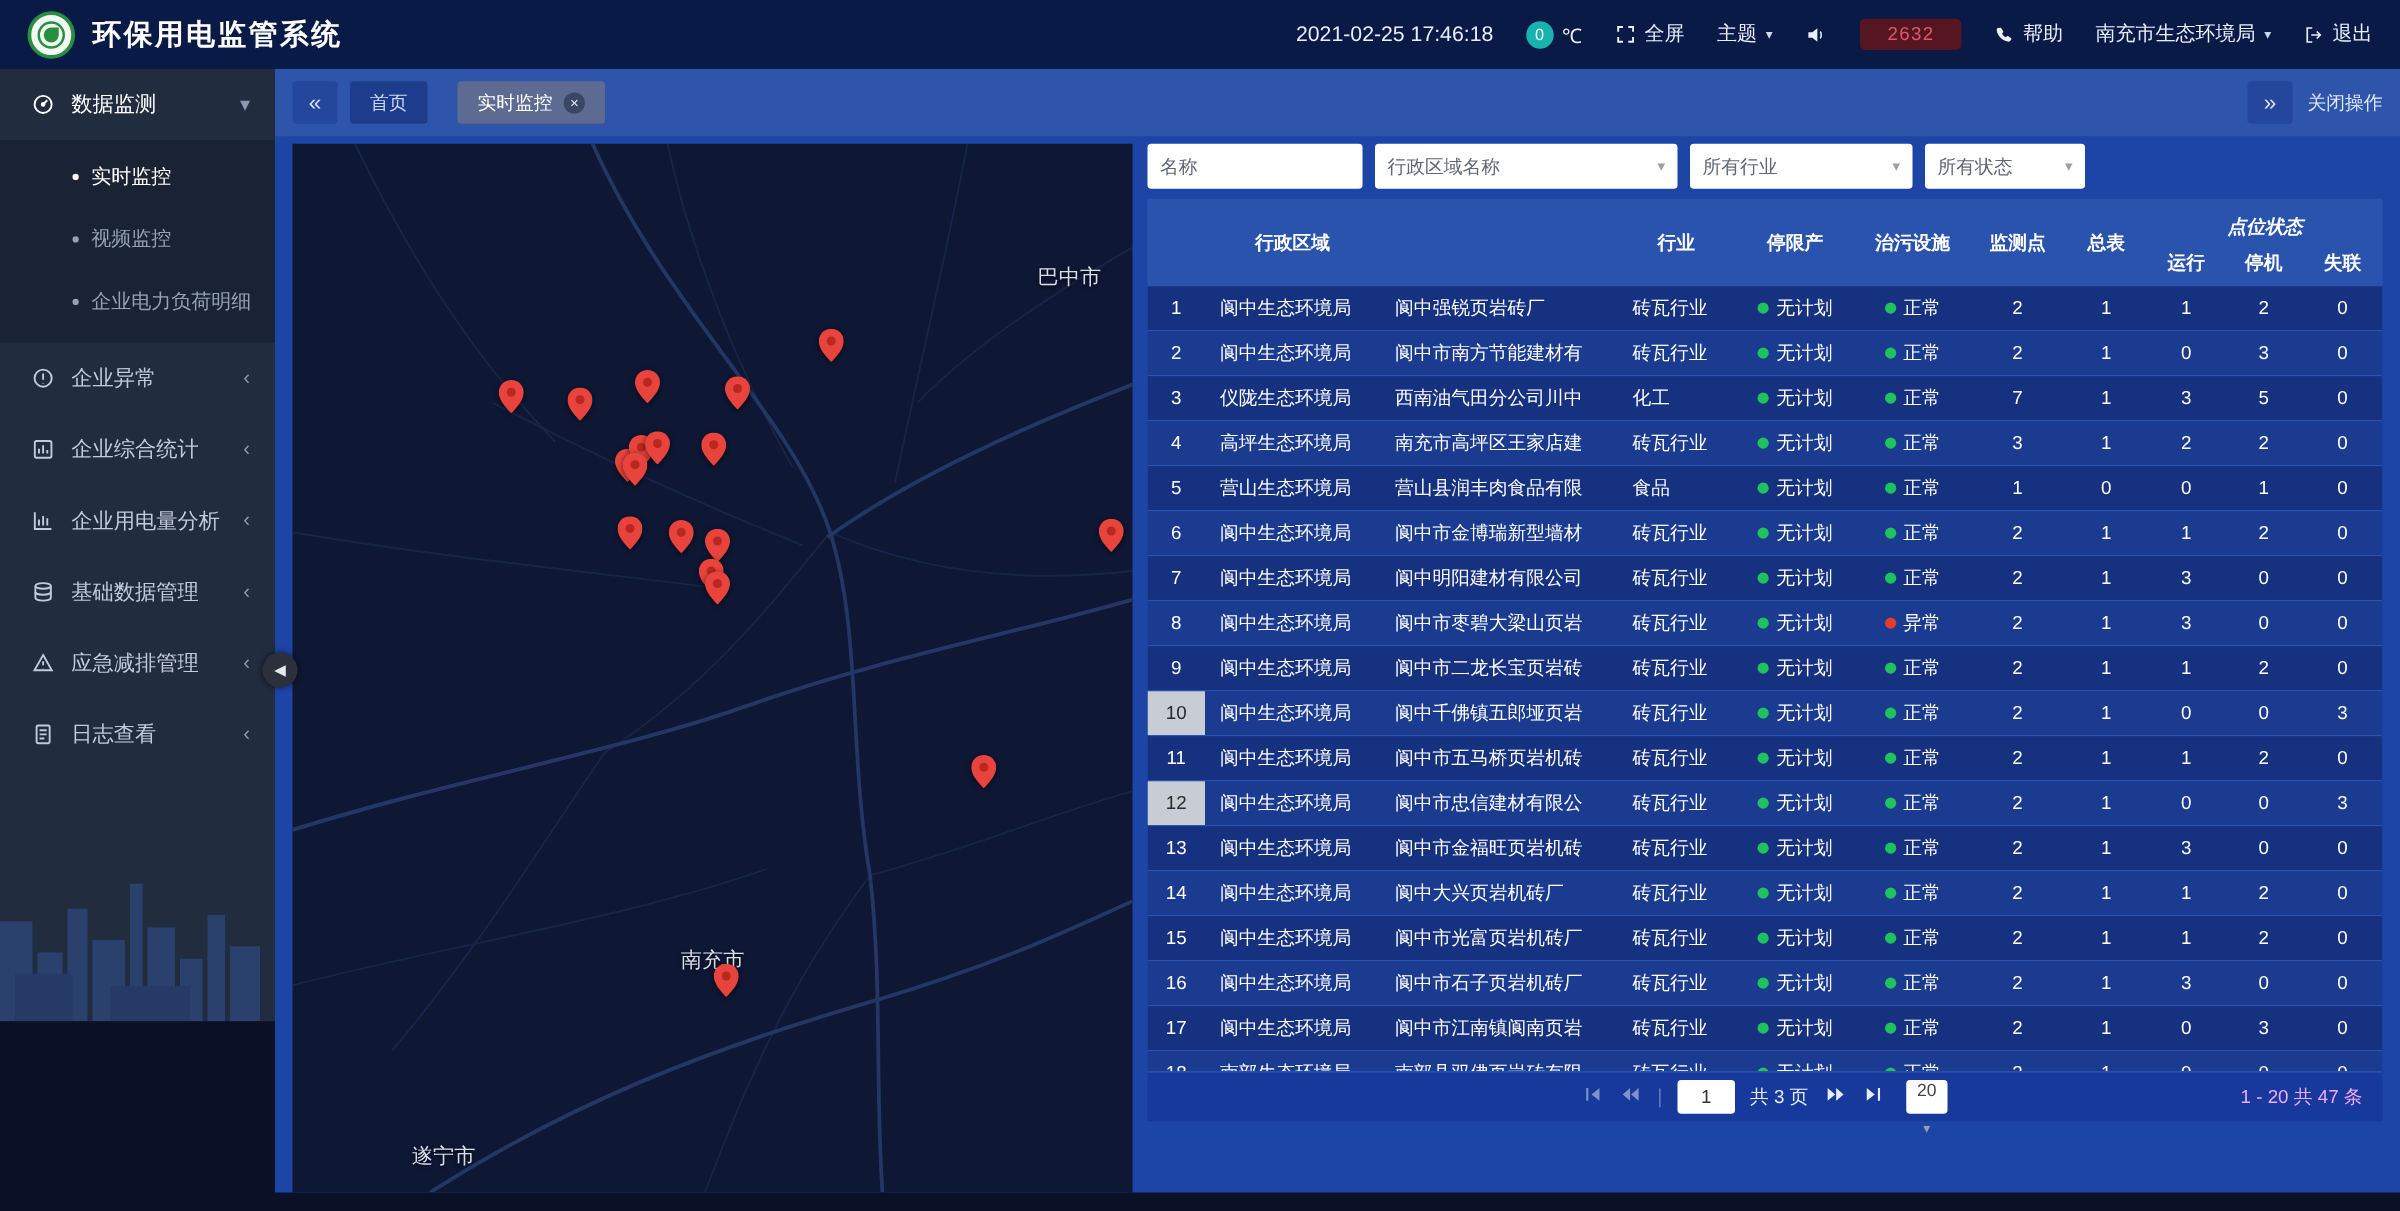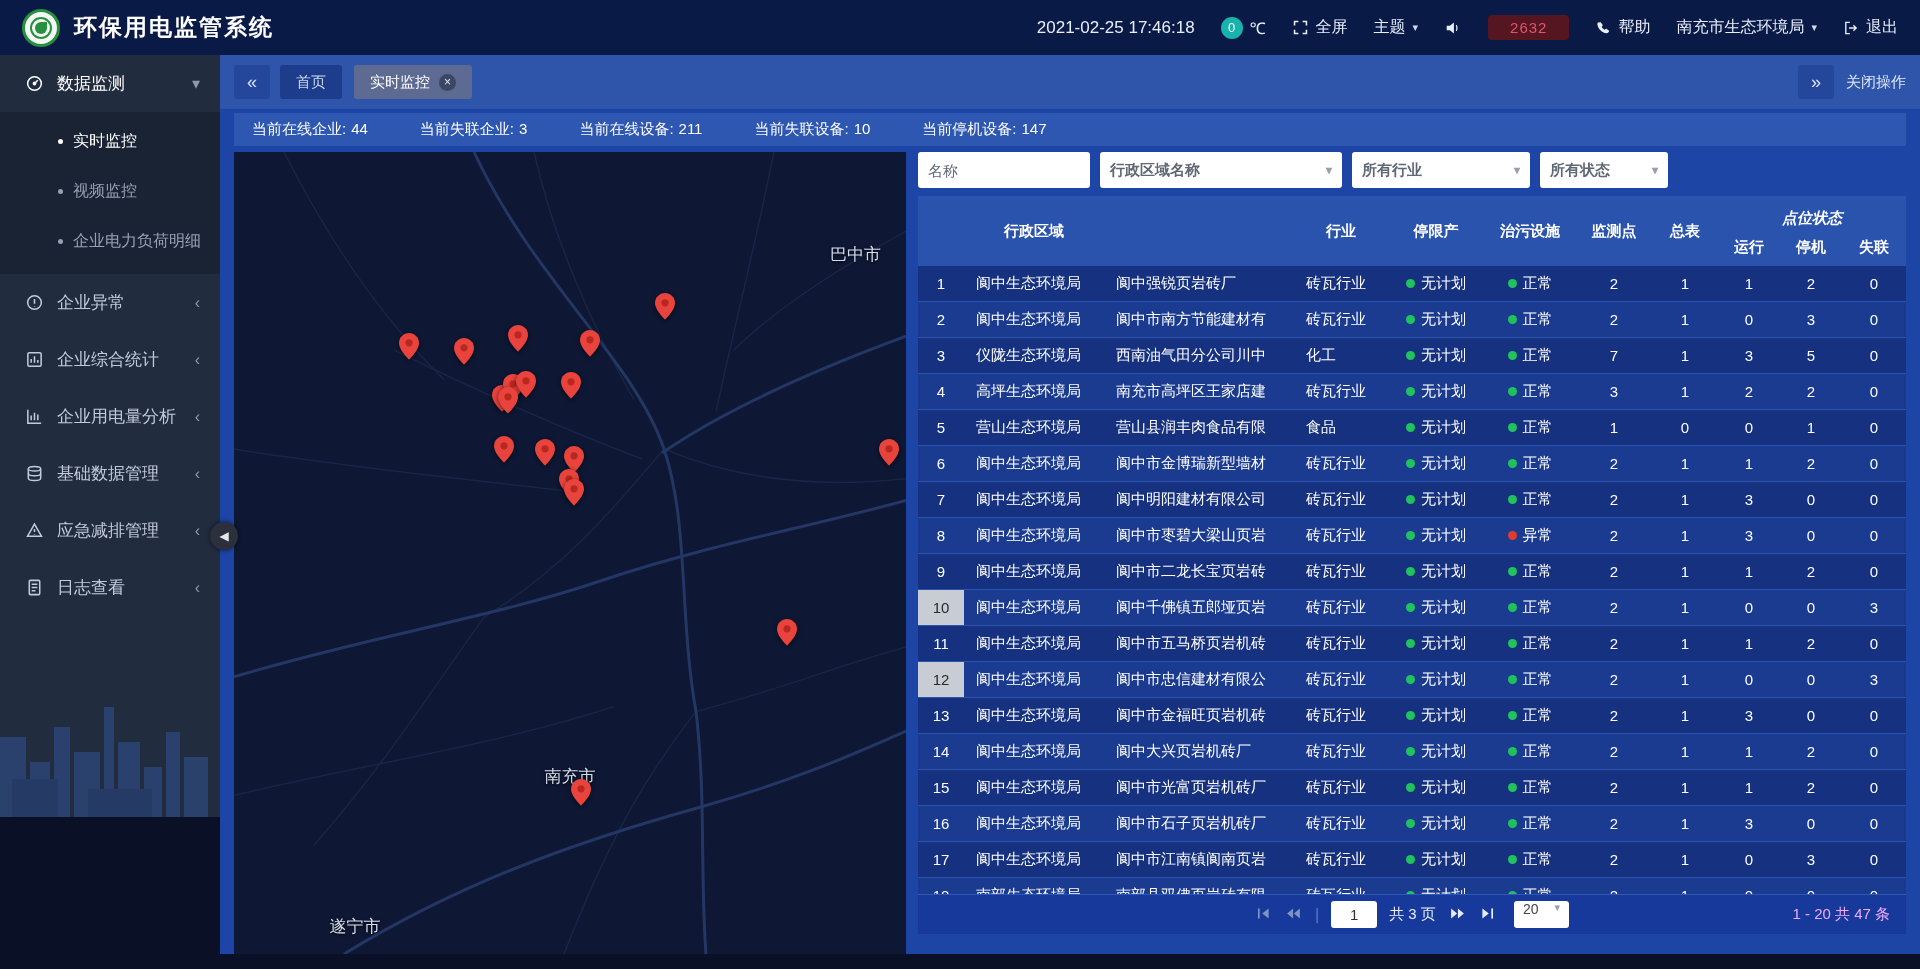--- a/index.html
+++ b/index.html
@@ -294,7 +294,7 @@
 
     <div class="tabbar">
       <span class="tab-arrow">«</span>
-      <div id="tabs" style="display:flex;gap:12px;">
+      <div id="tabs" style="display:flex;gap:24px;">
           <div class="tab">
             <span>首页</span>
           </div>

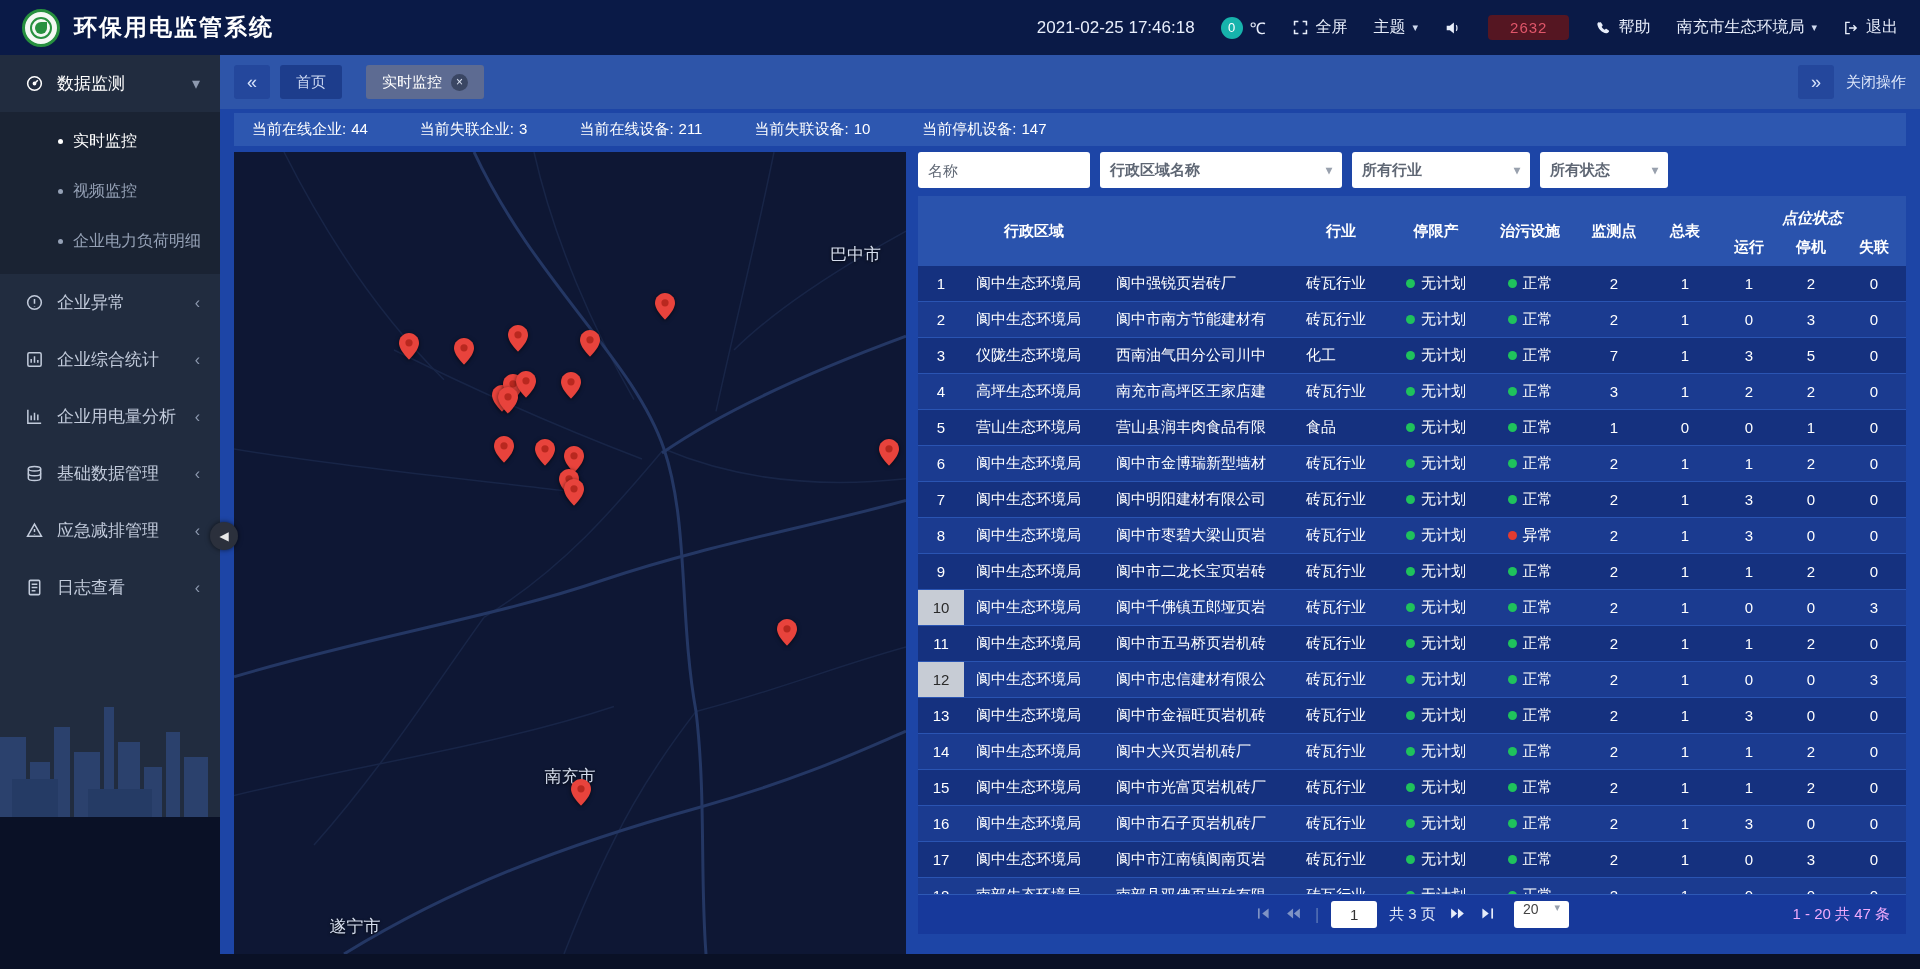--- a/index.html
+++ b/index.html
@@ -309,13 +309,6 @@
       </div>
     </div>
 
-    <div class="statsbar" id="statsbar">
-        <div class="stat-item"><span>当前在线企业:</span><span class="stat-value">44</span></div>
-        <div class="stat-item"><span>当前失联企业:</span><span class="stat-value">3</span></div>
-        <div class="stat-item"><span>当前在线设备:</span><span class="stat-value">211</span></div>
-        <div class="stat-item"><span>当前失联设备:</span><span class="stat-value">10</span></div>
-        <div class="stat-item"><span>当前停机设备:</span><span class="stat-value">147</span></div>
-      </div>
 
     <div class="content">
 

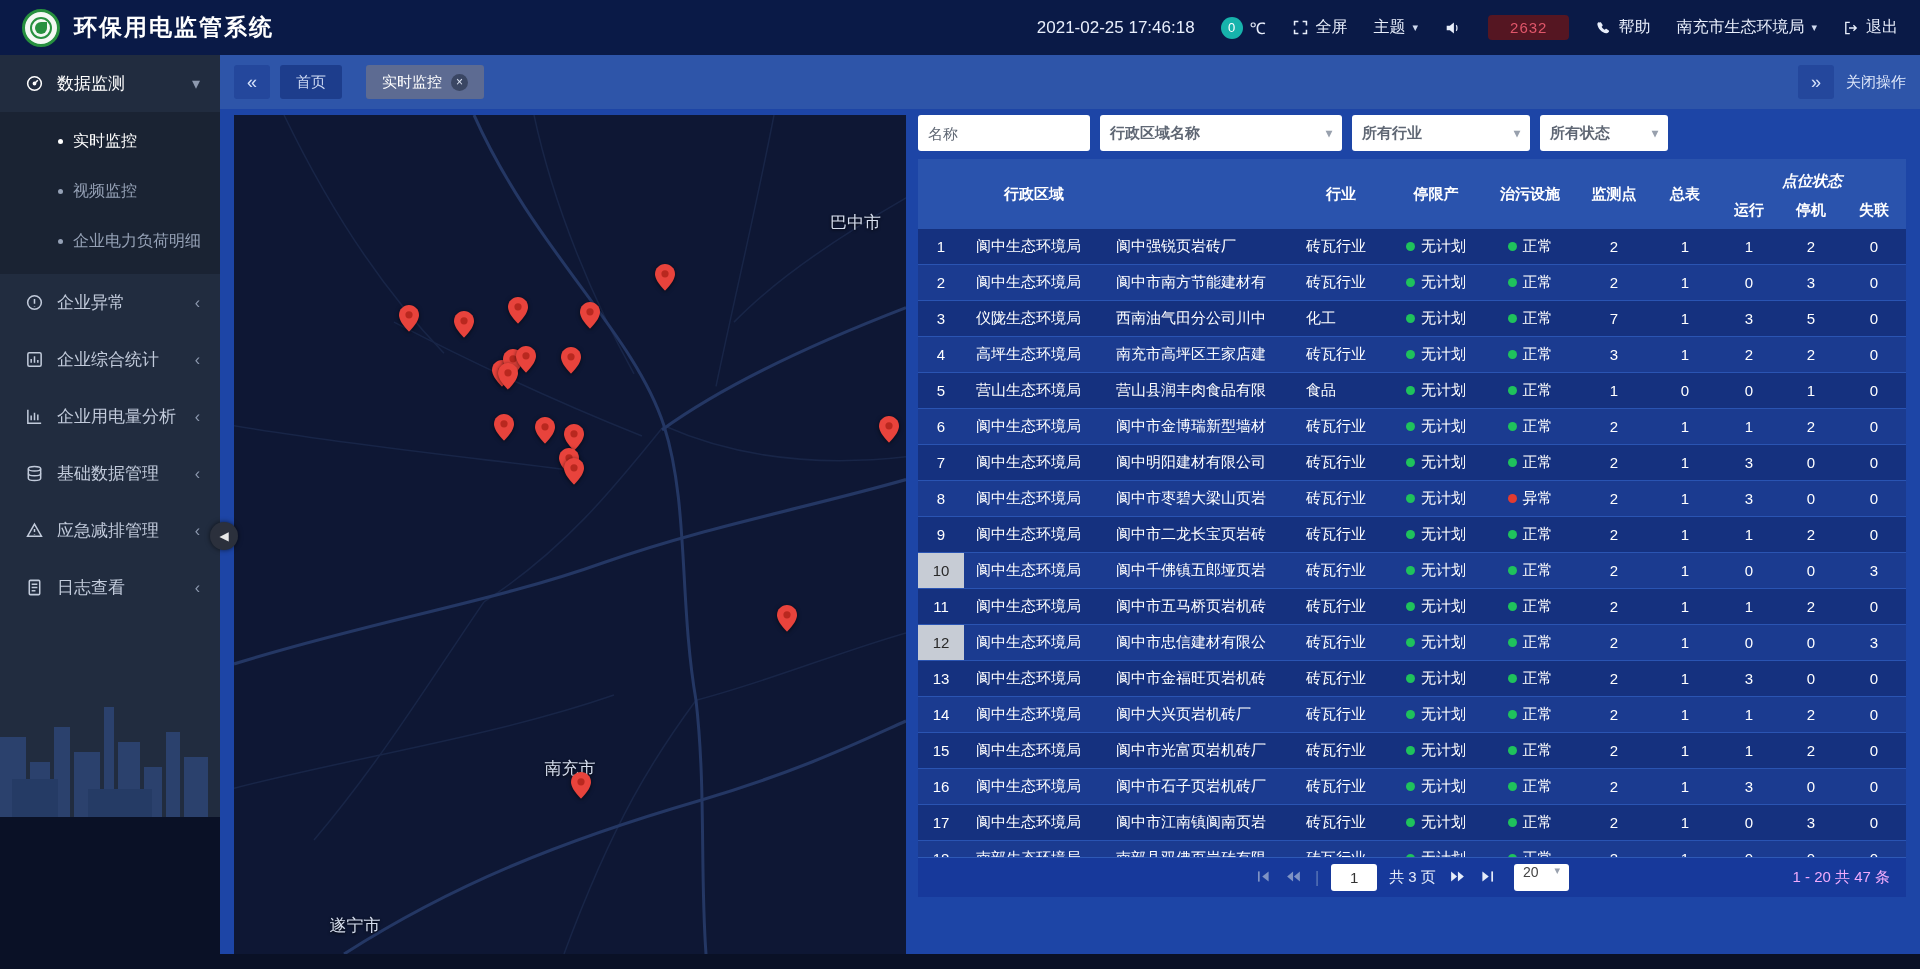--- a/index.html
+++ b/index.html
@@ -88,7 +88,7 @@
     padding:0 10px; font-size:15px; color:#444; font-family:inherit; outline:none; }
   .f-input::placeholder { color:#5f6774; opacity:1; }
   .f-select { height:36px; background:#fff; border-radius:3px; display:flex; align-items:center;
-    padding:3px 10px; font-size:15px; color:#5f6774; cursor:pointer; white-space:nowrap;font-weight:bold; }
+    padding:3px 10px; font-size:15px; color:#5f6774; cursor:pointer; white-space:nowrap; }
   .f-select .chev2 { margin-left:auto; color:#98a0ad; font-size:12px; padding-left:10px; }
 
   :root { --cols: 46px 140px 190px 94px 96px 92px 76px 66px 62px 62px auto; }

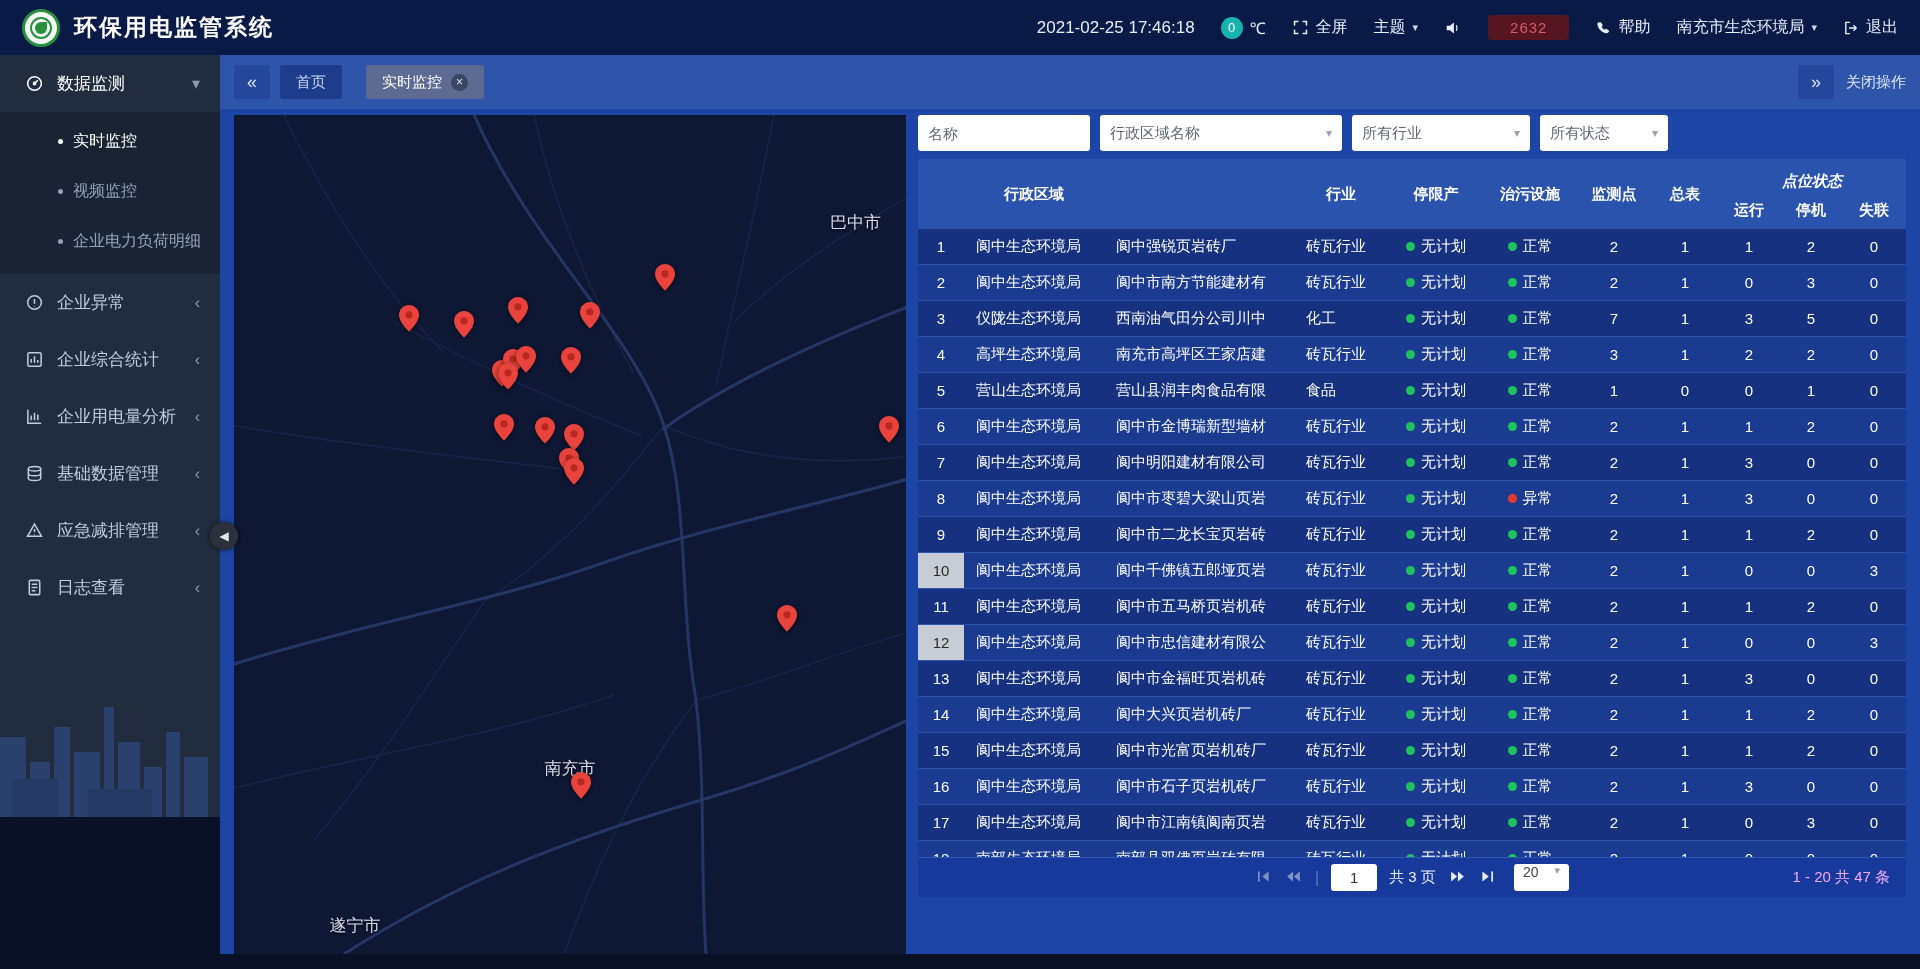--- a/index.html
+++ b/index.html
@@ -119,7 +119,7 @@
     font-size:15px; color:#333; background:#fff; font-family:inherit; outline:none; }
   .pg-total { color:#e6ecf9; white-space:nowrap; }
   .pg-size { height:27px; background:#fff; border-radius:3px; color:#444; display:flex;
-    padding:0 9px; gap:16px; font-size:14px; cursor:pointer; margin-left:6px; }
+    align-items:center; padding:0 9px; gap:16px; font-size:14px; cursor:pointer; margin-left:6px;flex-direction:column; }
   .pg-size .chev2 { color:#98a0ad; font-size:11px; }
   .pg-right { flex:1; text-align:right; color:#f0abfc; white-space:nowrap; }
 </style>

